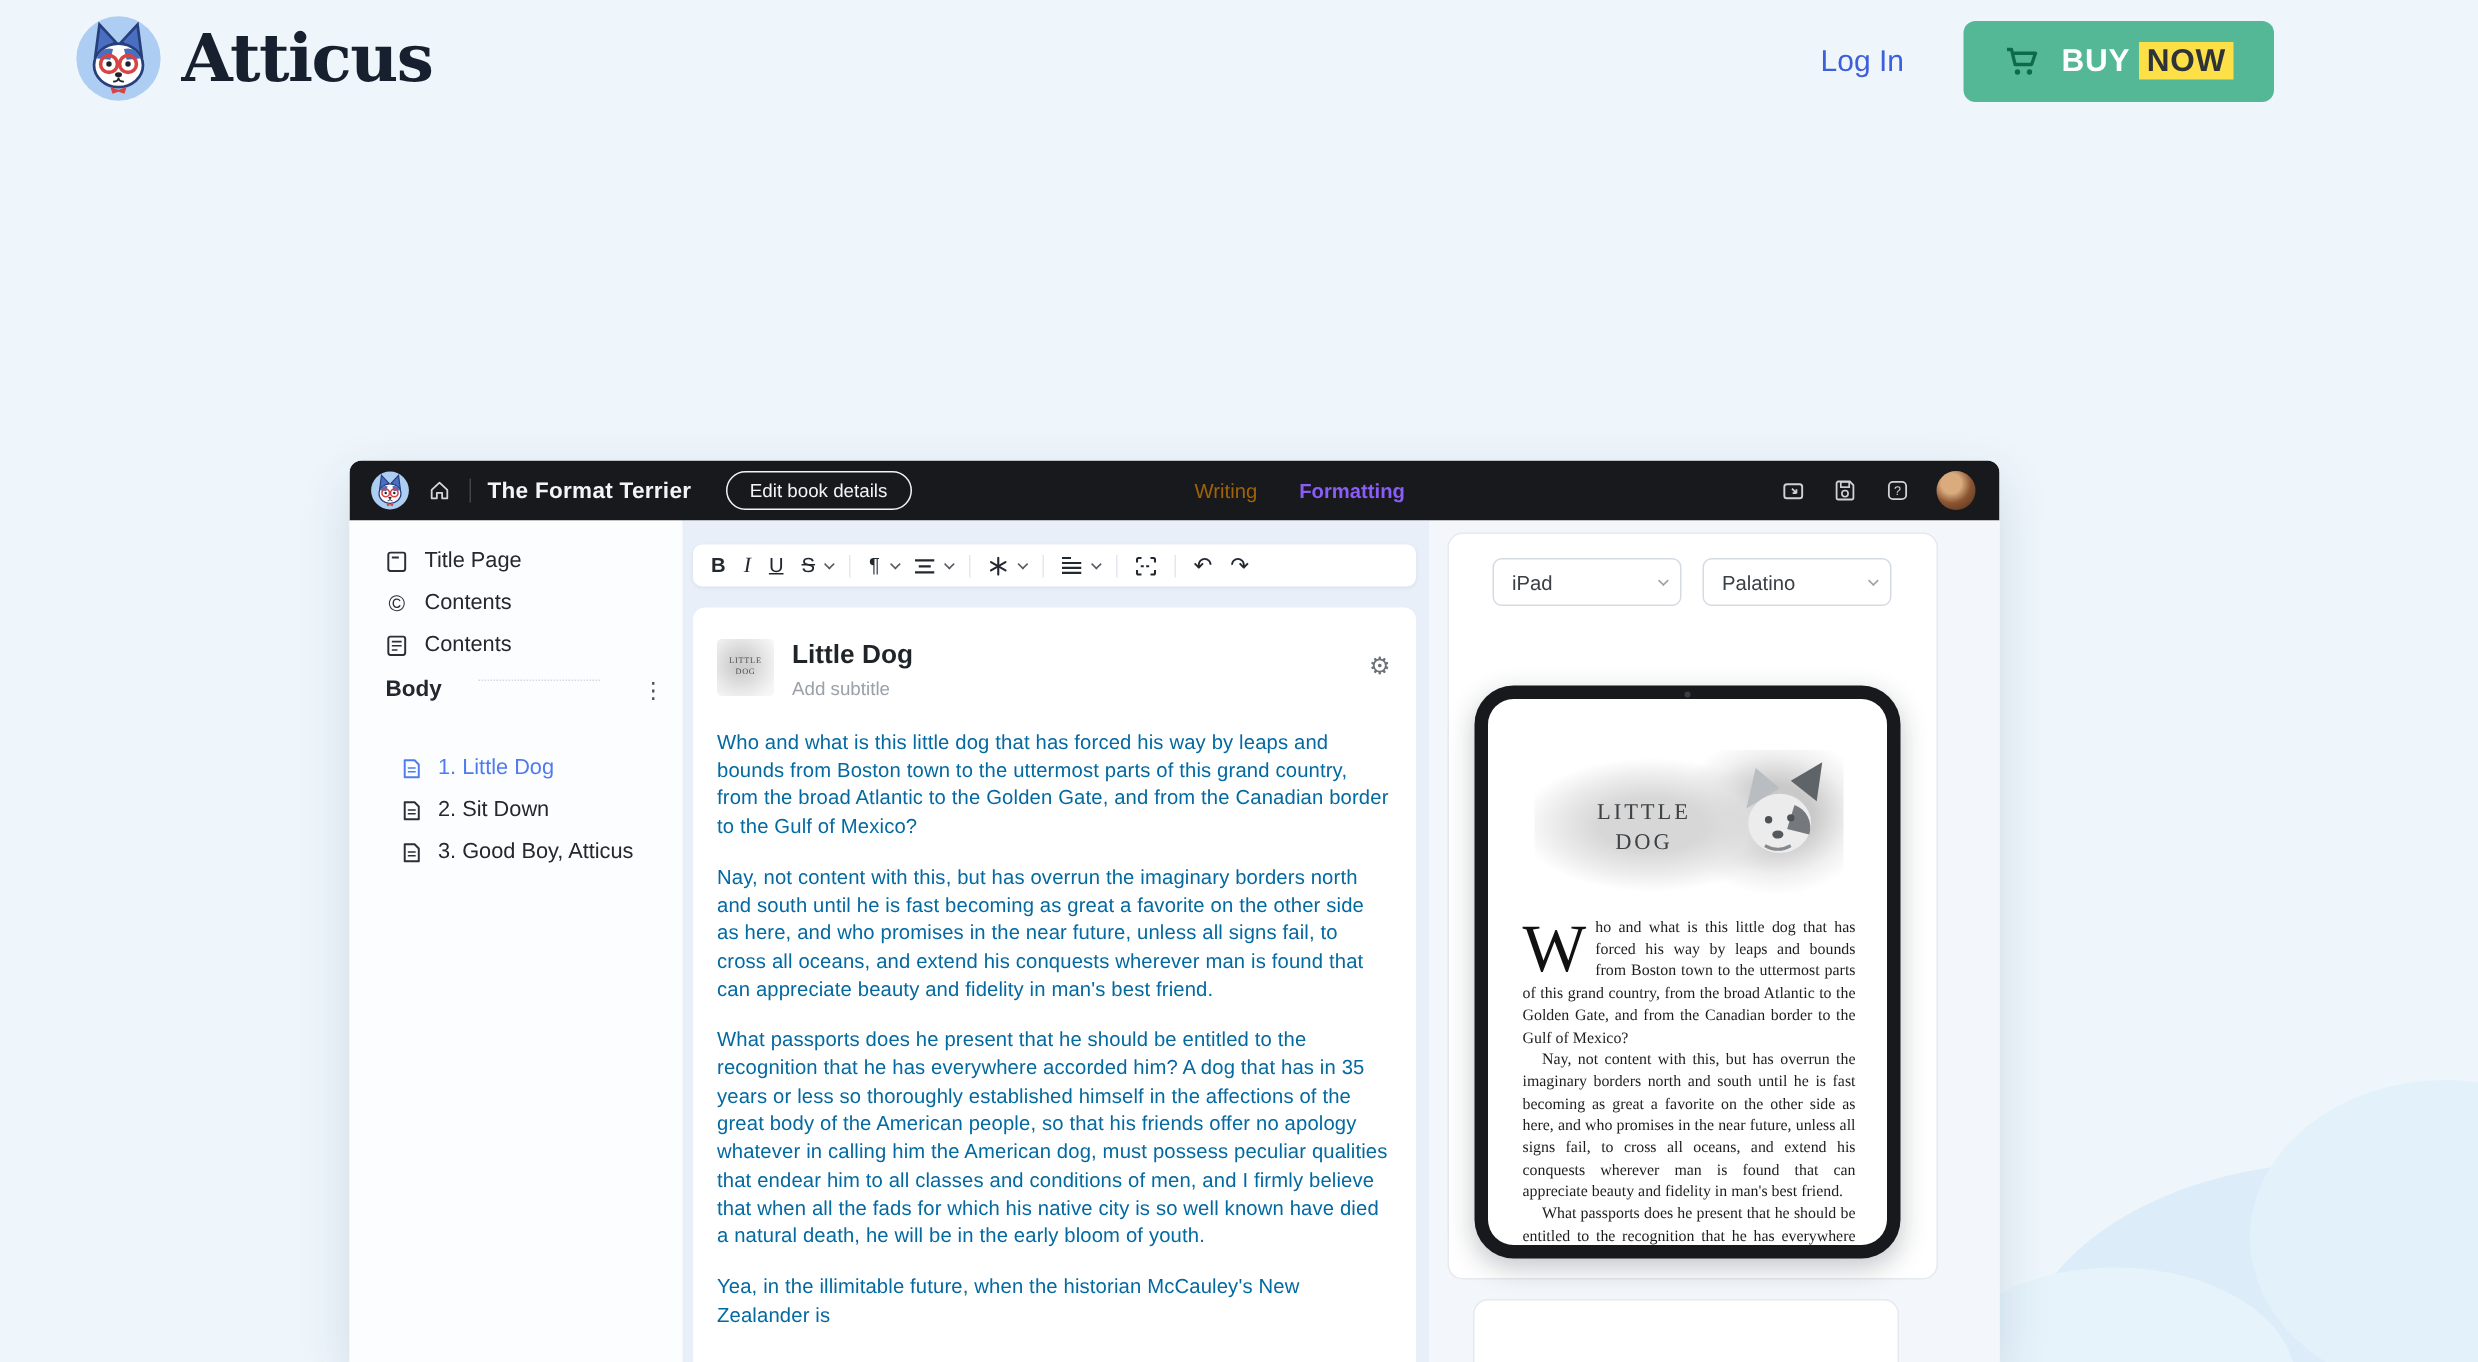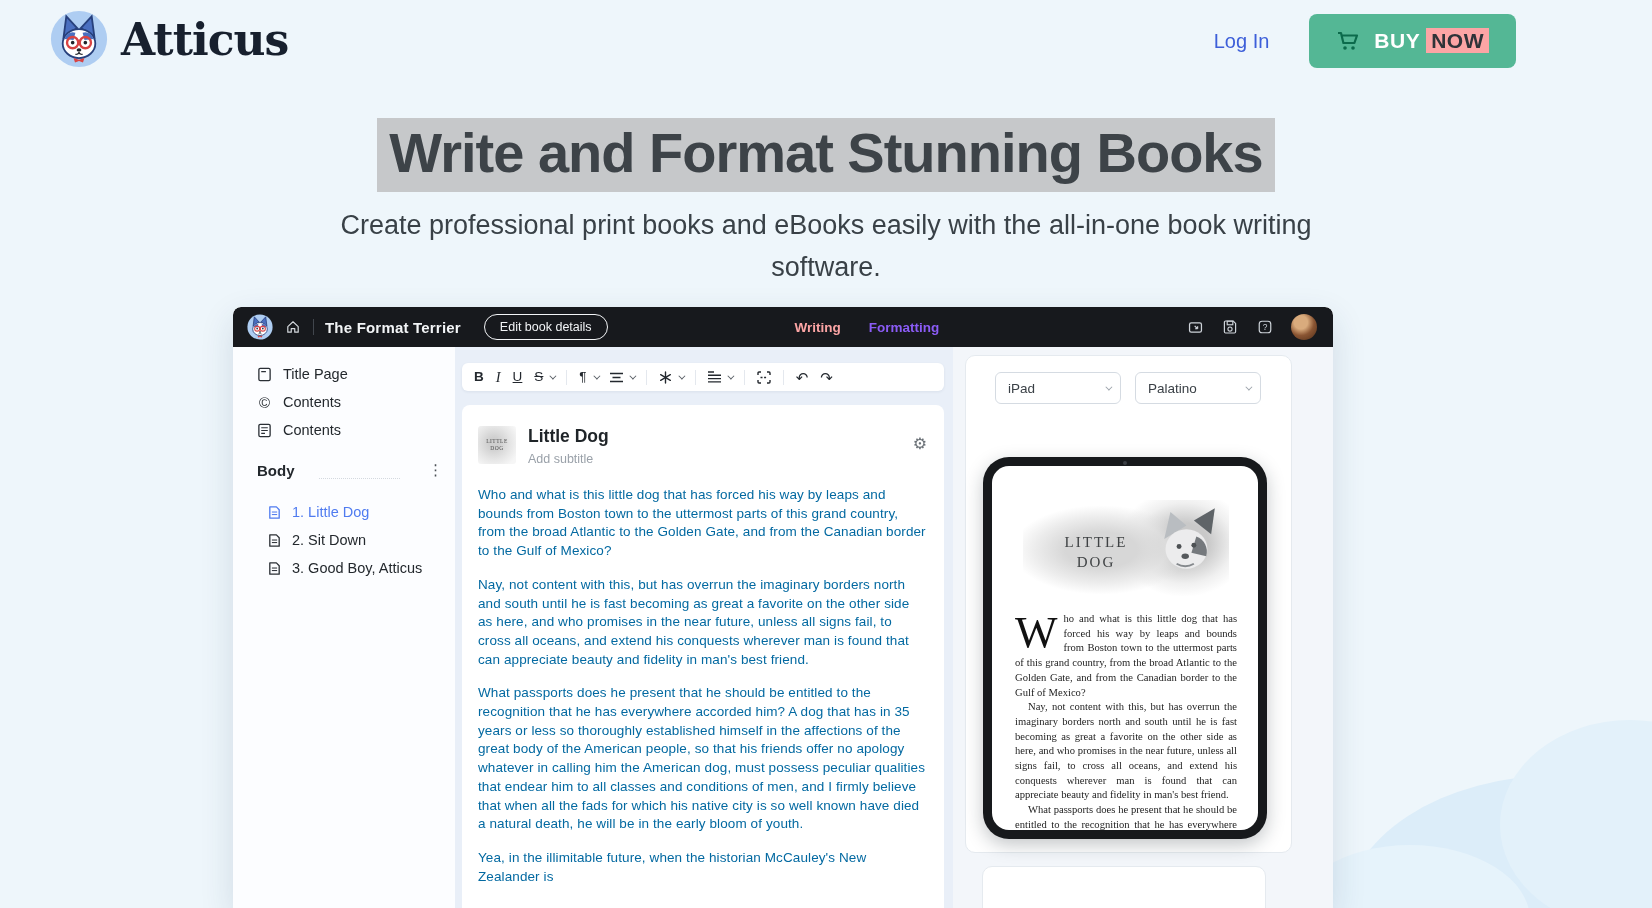--- a/index.html
+++ b/index.html
@@ -22,7 +22,7 @@
   .buy-btn { height:54px; padding:0 27px; border-radius:8px; background:#54b795; border:none; display:flex; align-items:center; gap:14px; cursor:pointer; }
   .buy-btn .cart { width:24px; height:24px; }
   .buy-text { font-size:21px; font-weight:700; letter-spacing:.5px; color:#fff; }
-  .buy-now { background:#fca5a5; color:#2e3338; padding:1px 5px; margin-left:6px; }
+  .buy-now { background:#fde047; color:#2e3338; padding:1px 5px; margin-left:6px; }
 
   
   .hero { position:absolute; left:0; top:118px; width:100%; text-align:center; }

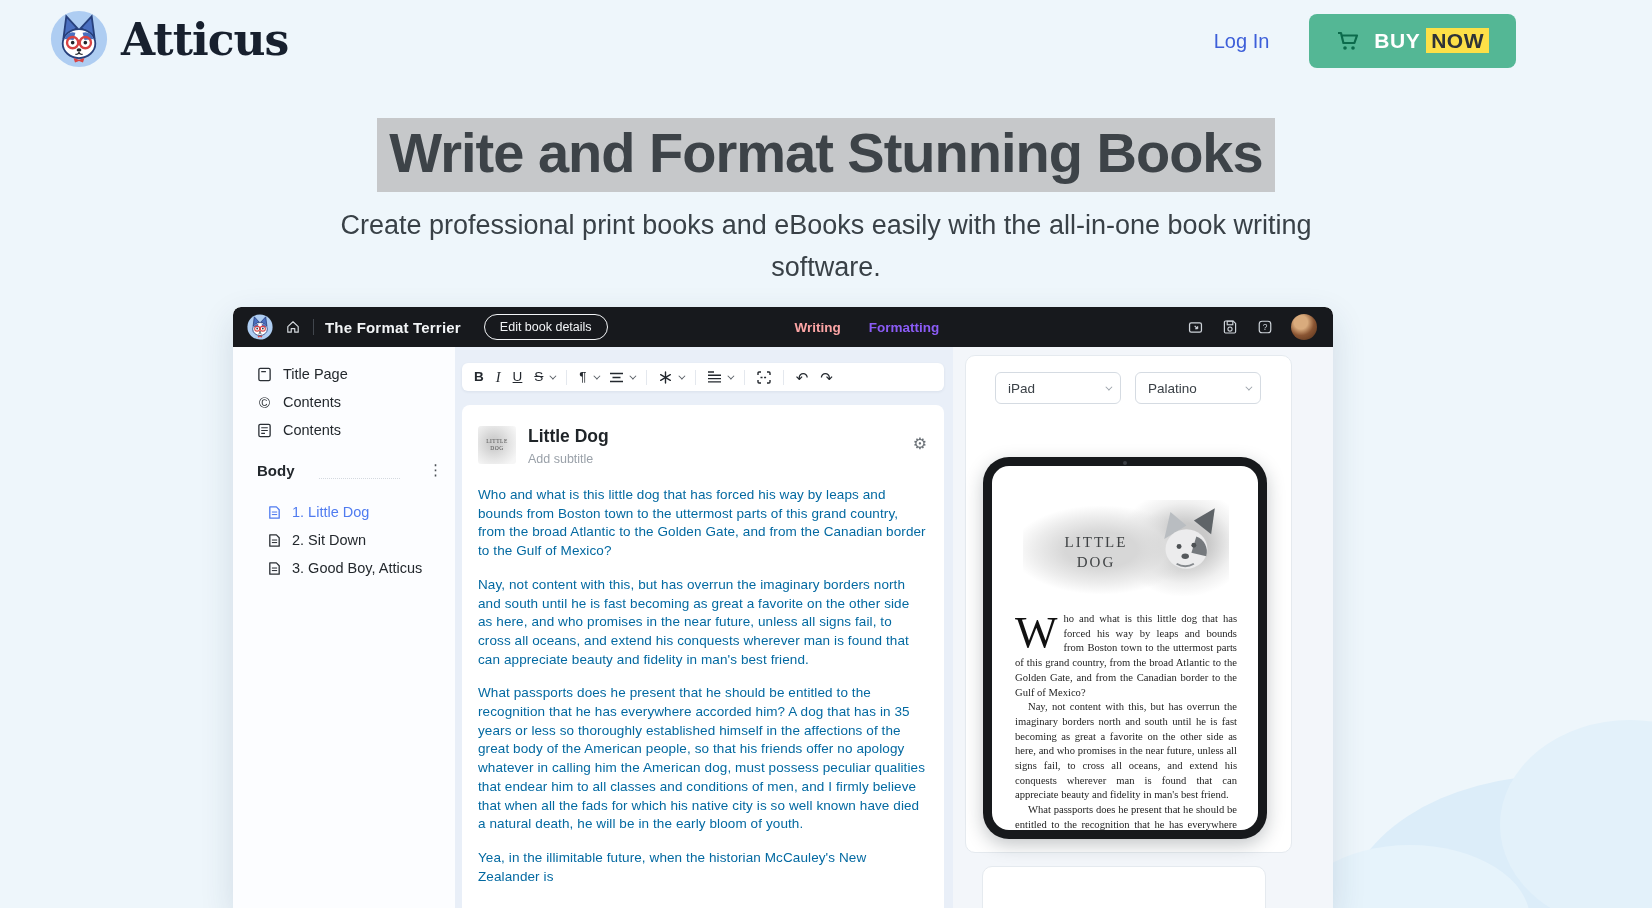--- a/index.html
+++ b/index.html
@@ -152,10 +152,6 @@
     </div>
   </div>
 
-  <div class="hero">
-    <h1>Write and Format Stunning Books</h1>
-    <p class="subtitle">Create professional print books and eBooks easily with the all-in-one book writing software.</p>
-  </div>
 
   <div class="app">
 

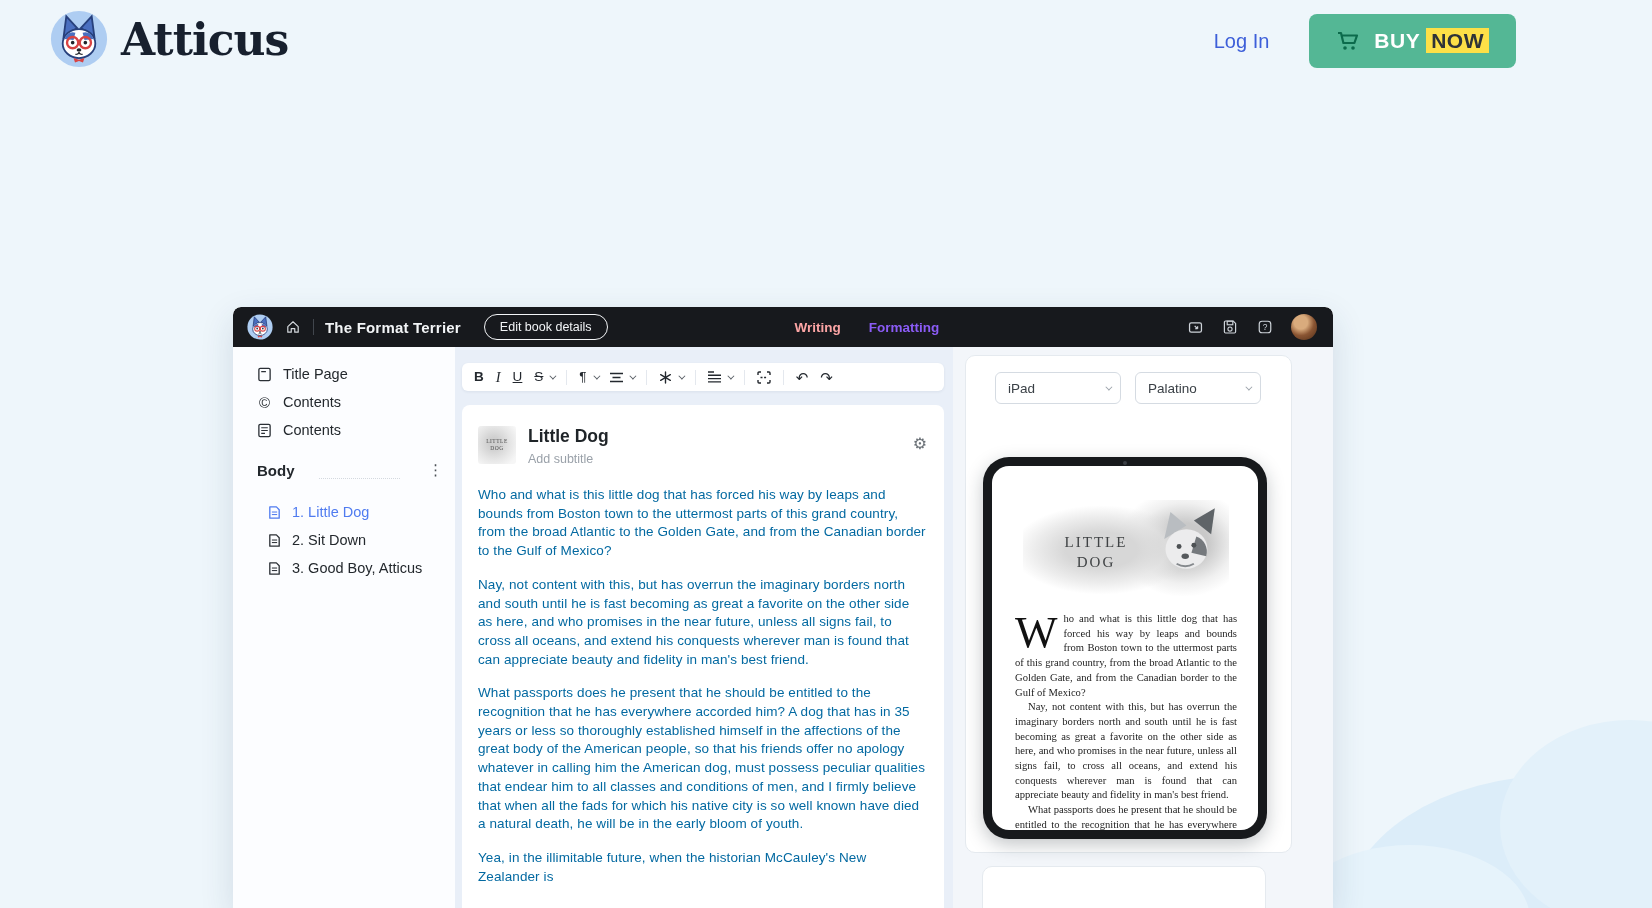--- a/index.html
+++ b/index.html
@@ -42,7 +42,7 @@
   .tb-spacer1 { flex:1.1; } .tb-spacer2 { flex:1.5; }
   .tb-tabs { display:flex; gap:28px; align-items:center; }
   .tb-tab { font-size:13.5px; cursor:pointer; }
-  .tb-tab.active { color:#fca5a5; font-weight:700; }
+  .tb-tab.active { color:#a16207; font-weight:400; }
   .tb-tab.inactive { color:#8b5cf6; font-weight:700; }
   .tb-actions { display:flex; align-items:center; gap:17px; }
   .avatar { width:26px; height:26px; border-radius:50%; background:radial-gradient(circle at 38% 32%, #d9ab7d 0 28%, #8a5533 55%, #4e2c17 100%); flex:0 0 auto; cursor:pointer; }

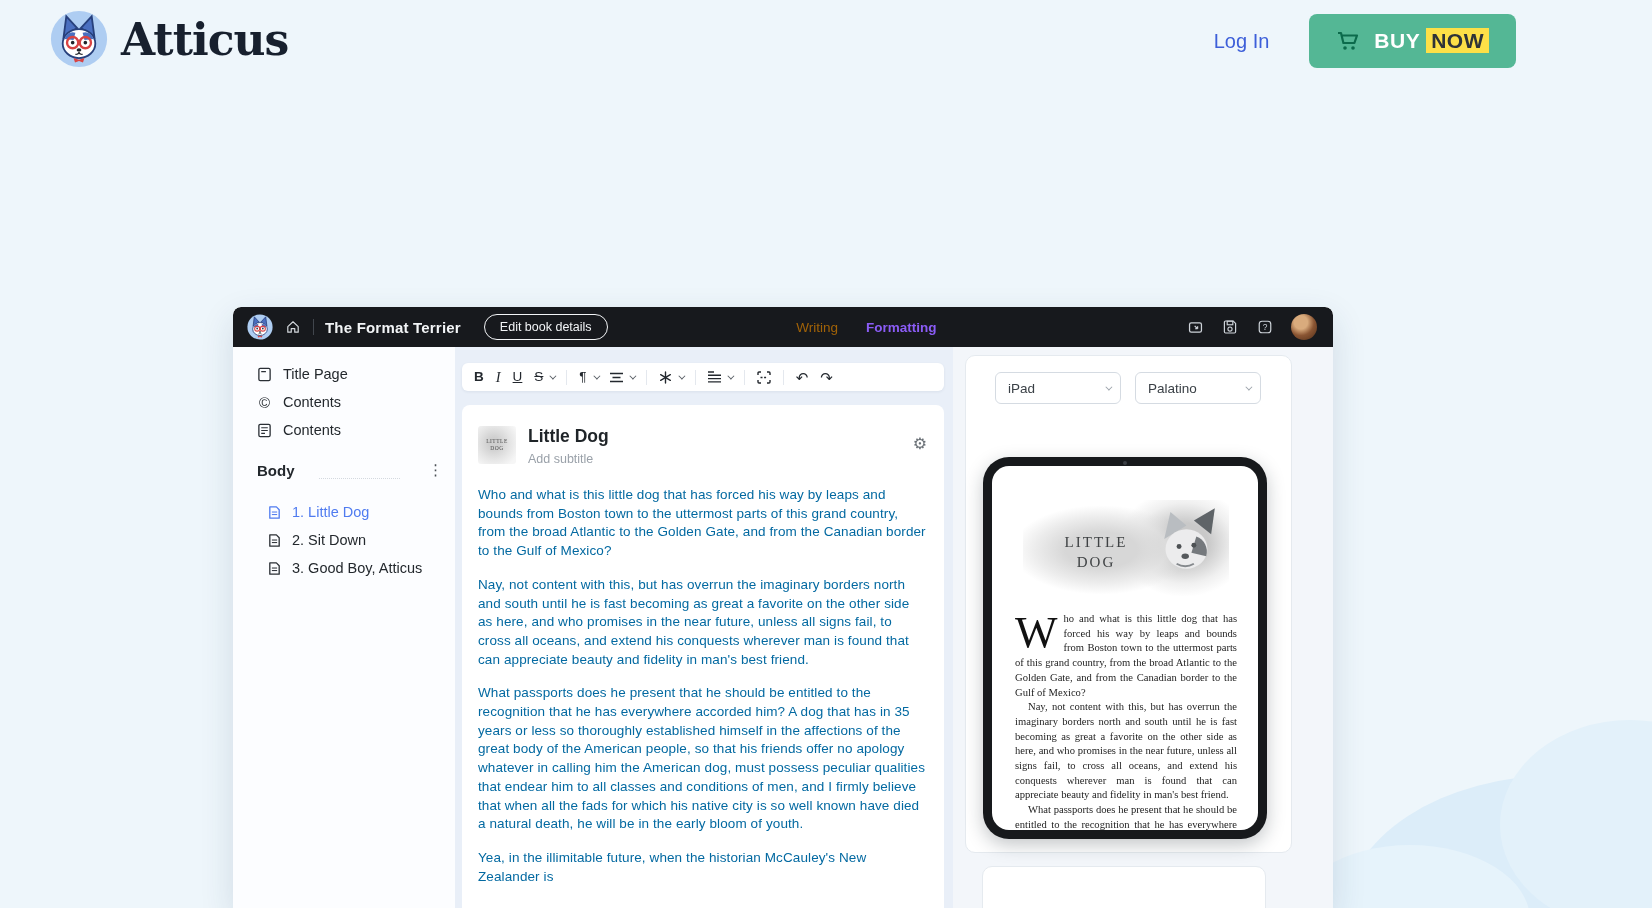--- a/index.html
+++ b/index.html
@@ -52,7 +52,7 @@
   .side-item { display:flex; align-items:center; gap:11px; height:28px; font-size:14.5px; font-weight:500; color:#23282d; cursor:pointer; }
   .side-item svg { flex:0 0 auto; }
   .copy-glyph { font-size:15px; color:#2a2f35; width:15px; text-align:center; }
-  .body-row { display:flex; align-items:flex-end; margin-top:7px; height:28px; gap:24px; cursor:default; }
+  .body-row { display:flex; align-items:flex-start; margin-top:7px; height:28px; gap:24px; cursor:default; }
   .body-label { font-size:15px; font-weight:700; color:#23282d; }
   .body-dots { flex:1; border-top:1px dotted #d4d9df; margin-top:2px; }
   .kebab { font-size:15px; color:#4a5055; padding:0 4px; cursor:pointer; }

